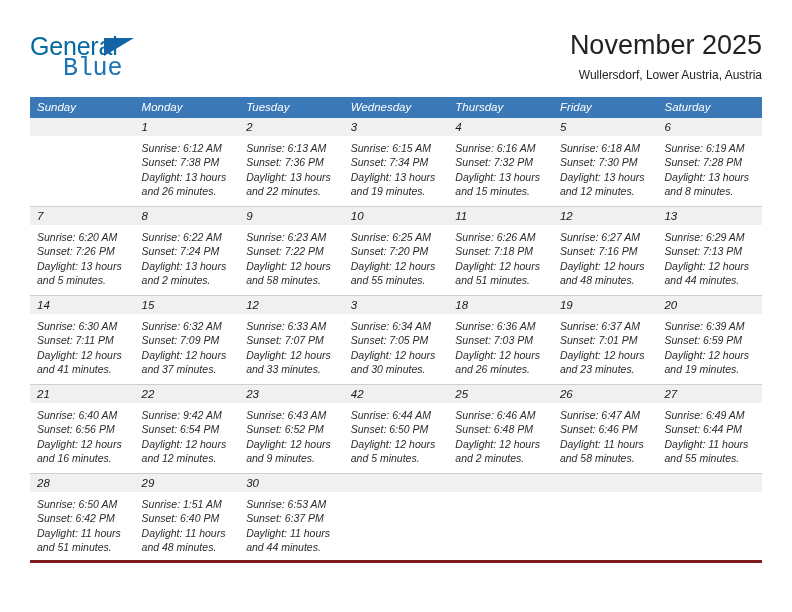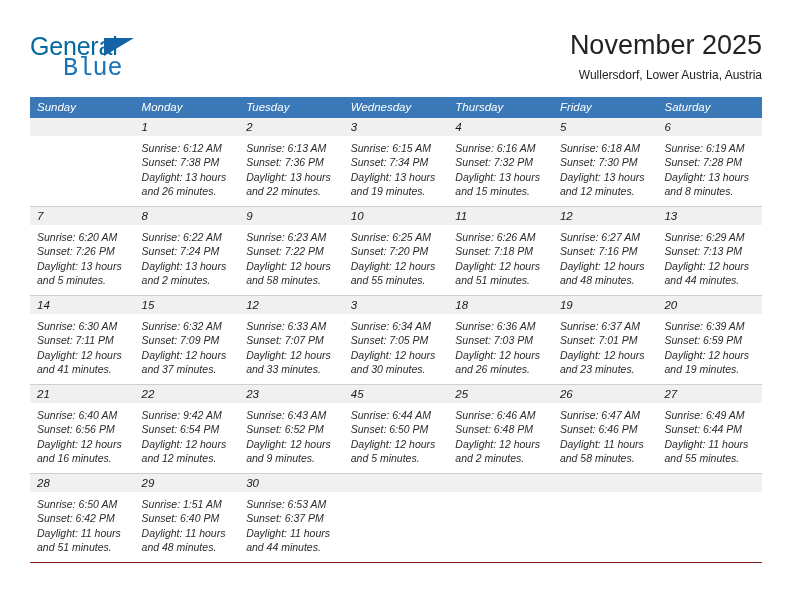--- a/index.html
+++ b/index.html
@@ -403,7 +403,7 @@
             </div>
           </div>
           <div class="day-cell">
-            <div class="day-number-strip">45</div>
+            <div class="day-number-strip">42</div>
             <div class="day-body">
               <div class="day-line">Sunrise: 6:44 AM</div>
               <div class="day-line">Sunset: 6:50 PM</div>

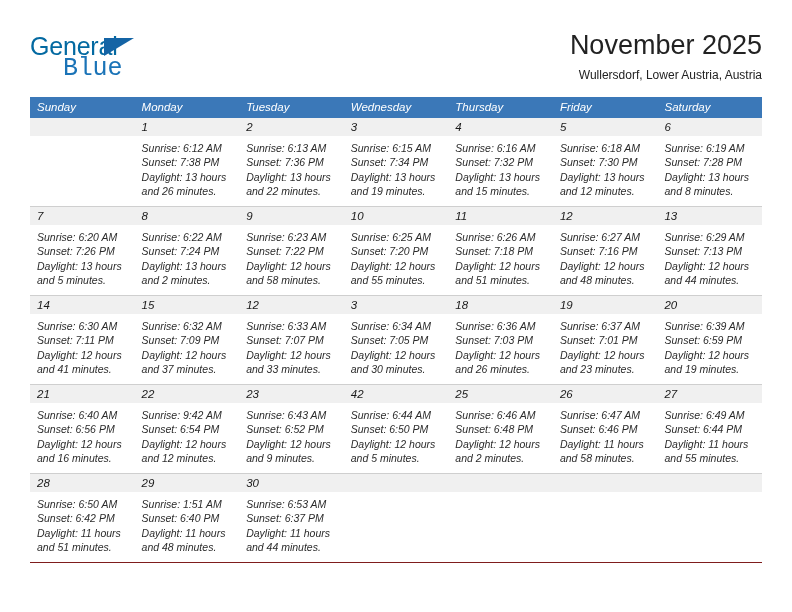--- a/index.html
+++ b/index.html
@@ -119,7 +119,7 @@
     box-sizing: border-box;
   }
   .week-row:last-child {
-    border-bottom: 1px solid #7f1d1d;
+    border-bottom: 3px solid #7f1d1d;
   }
 
   .day-cell {

